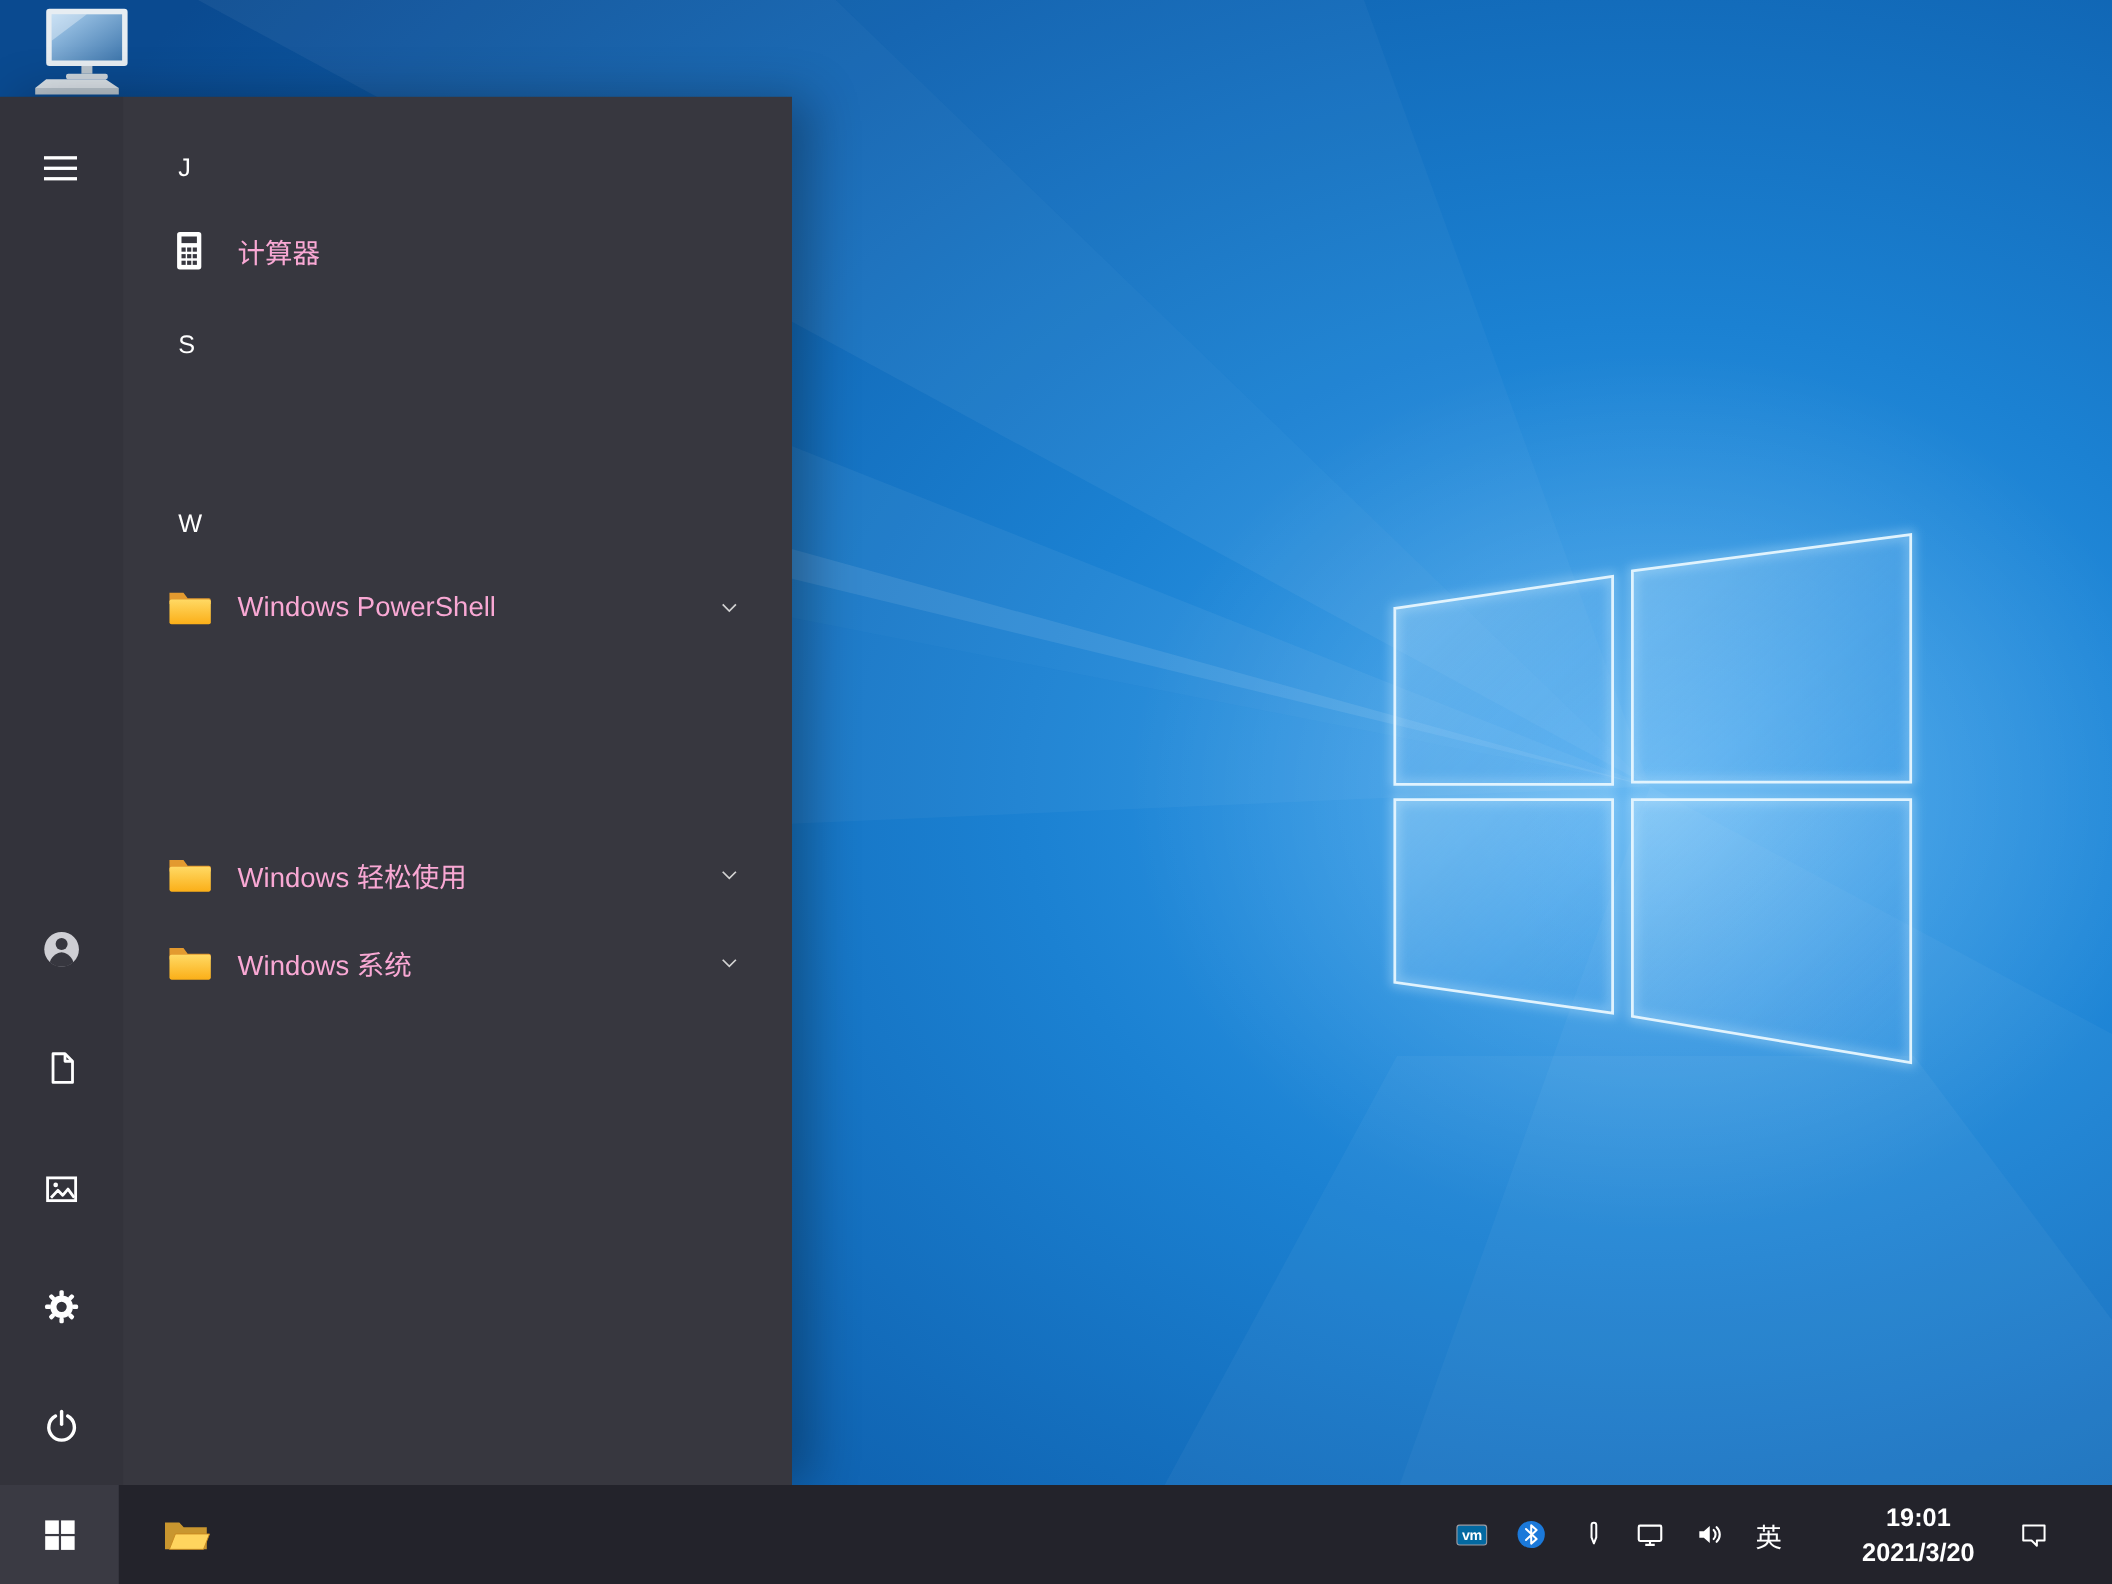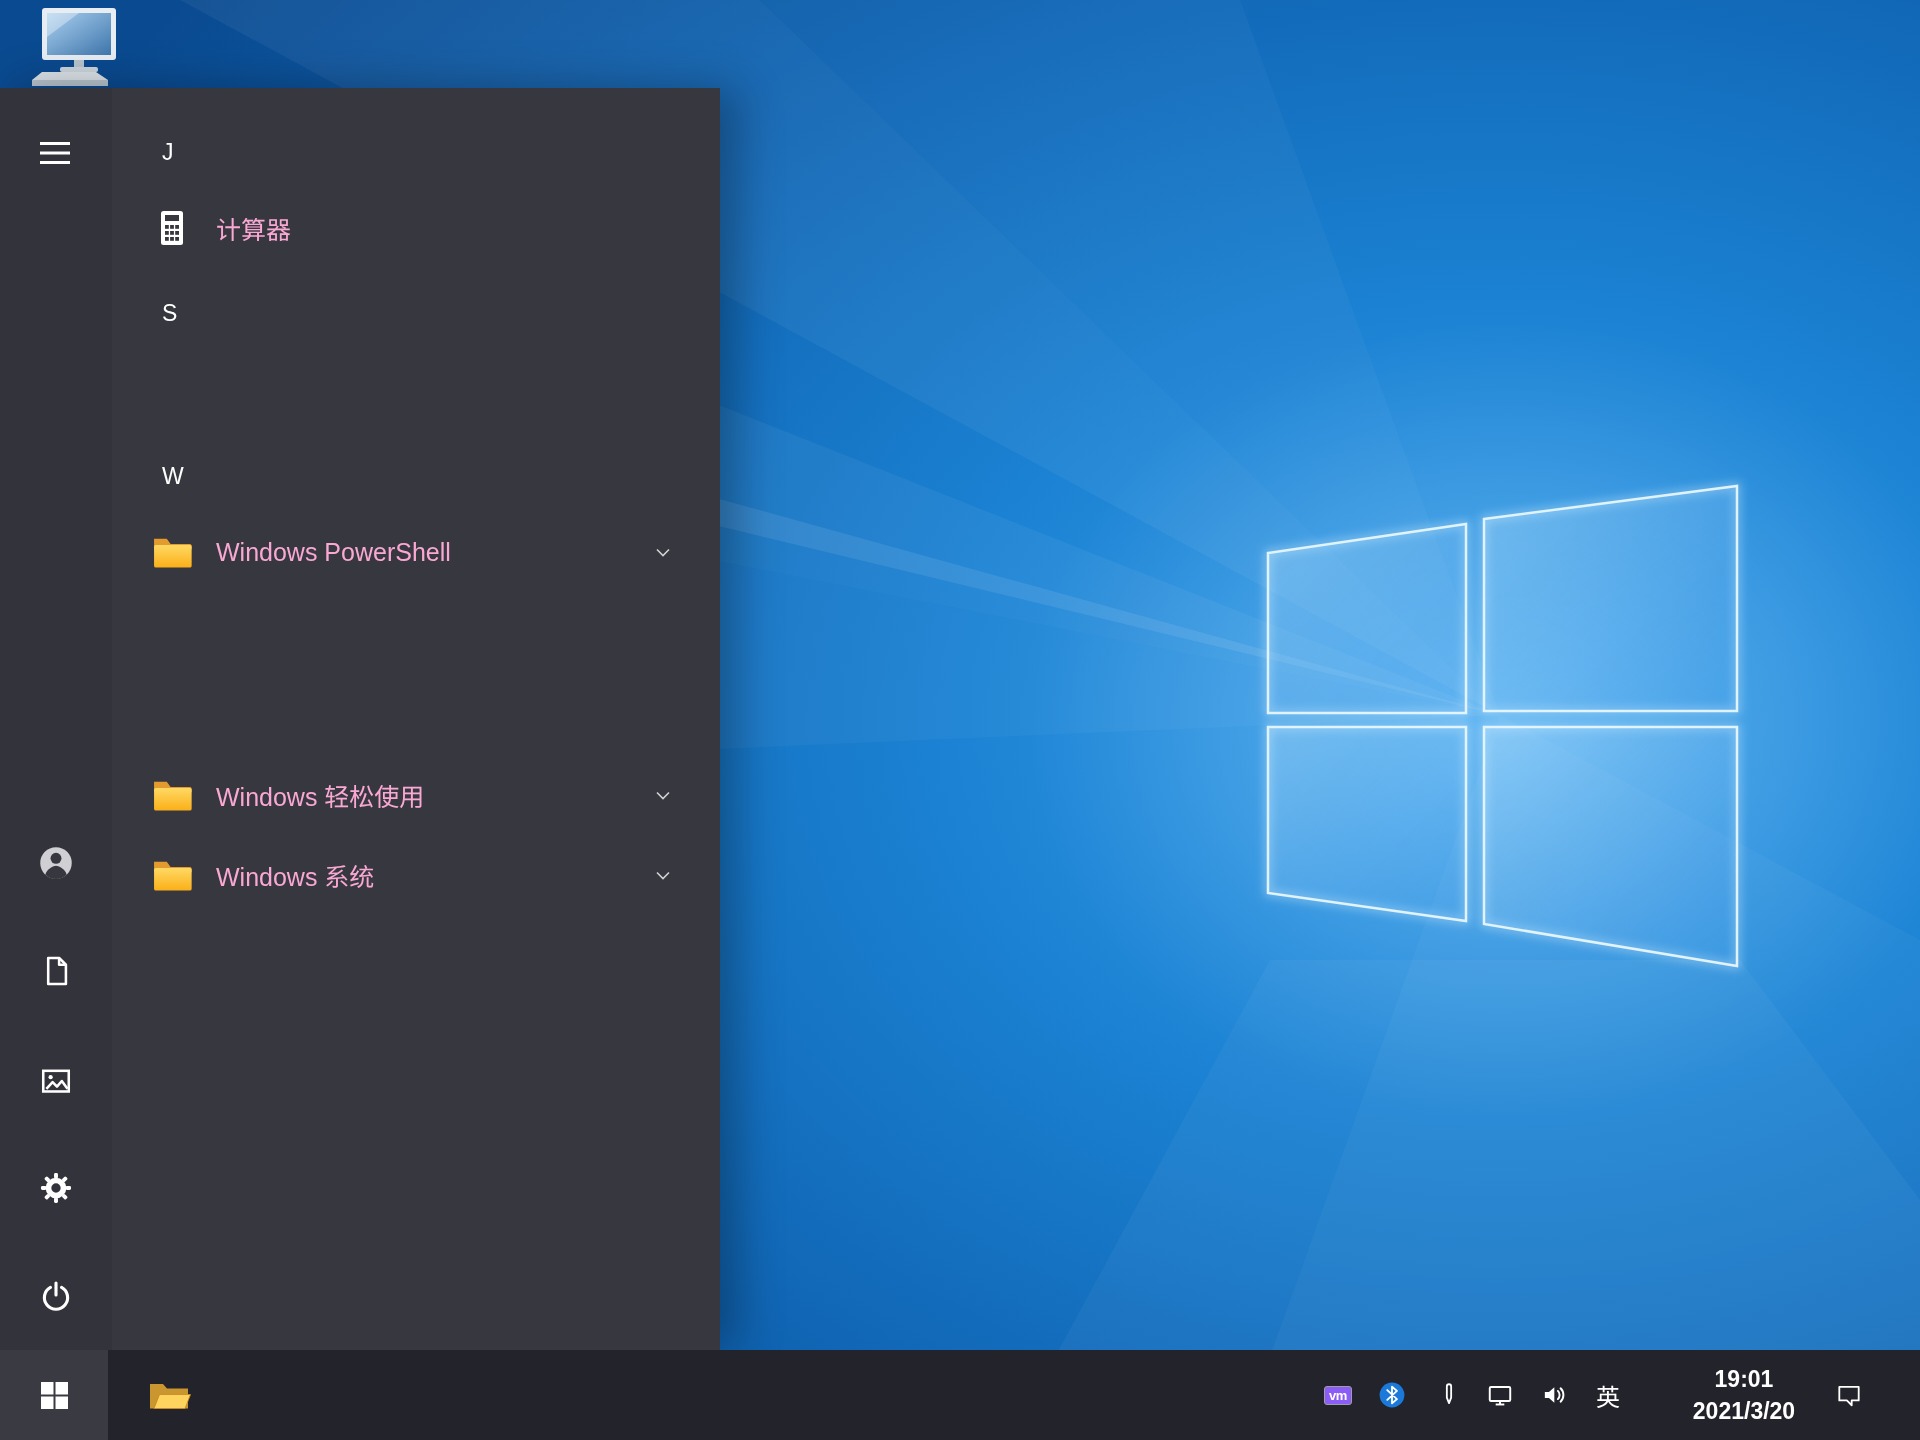--- a/index.html
+++ b/index.html
@@ -37,7 +37,7 @@
   .explorer-btn{left:130px;width:80px;}
   .tray-item{position:absolute;top:0;height:90px;width:44px;display:flex;align-items:center;
              justify-content:center;color:#f5f5f5;cursor:pointer;}
-  .vm-badge{background:#8b5cf6;border:1px solid #9d9da5;color:#fff;font-size:13px;font-weight:bold;
+  .vm-badge{background:#0369a1;border:1px solid #9d9da5;color:#fff;font-size:13px;font-weight:bold;
             padding:2px 4px;border-radius:3px;line-height:1;letter-spacing:-0.5px;}
   .lang-ind{font-size:24px;color:#fff;}
   .clock{position:absolute;left:1664px;top:0;width:160px;height:90px;display:flex;flex-direction:column;

